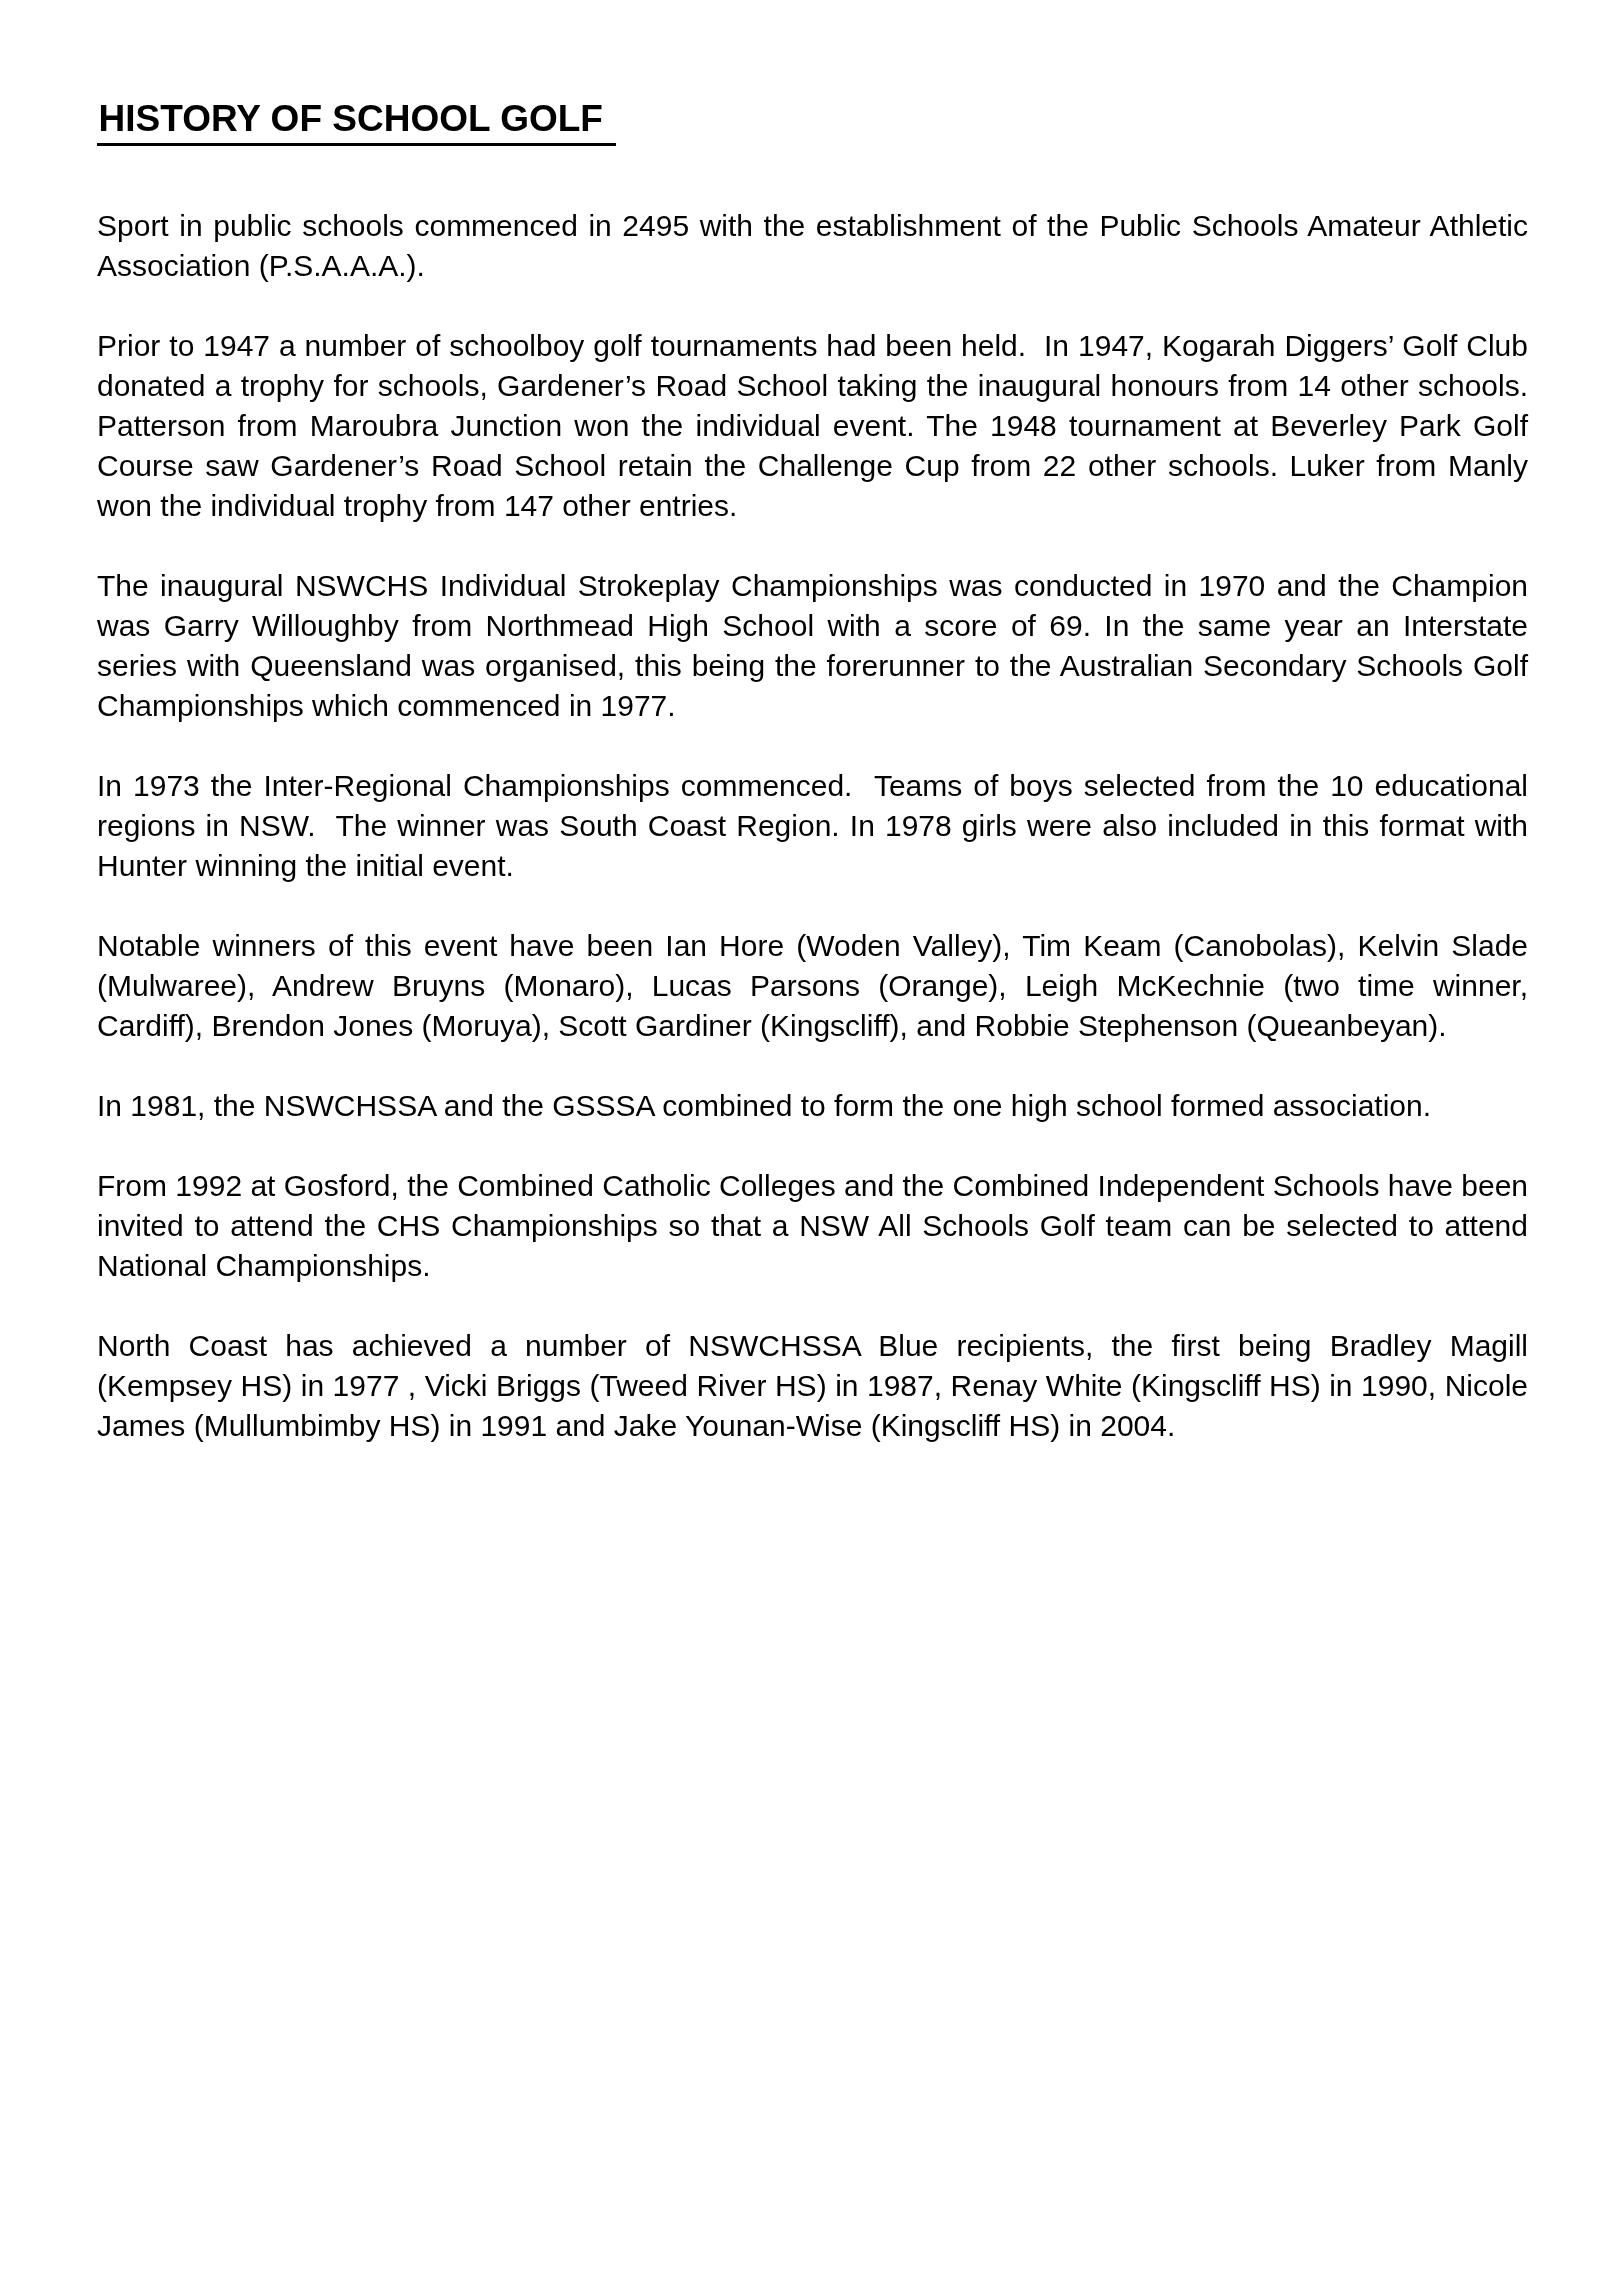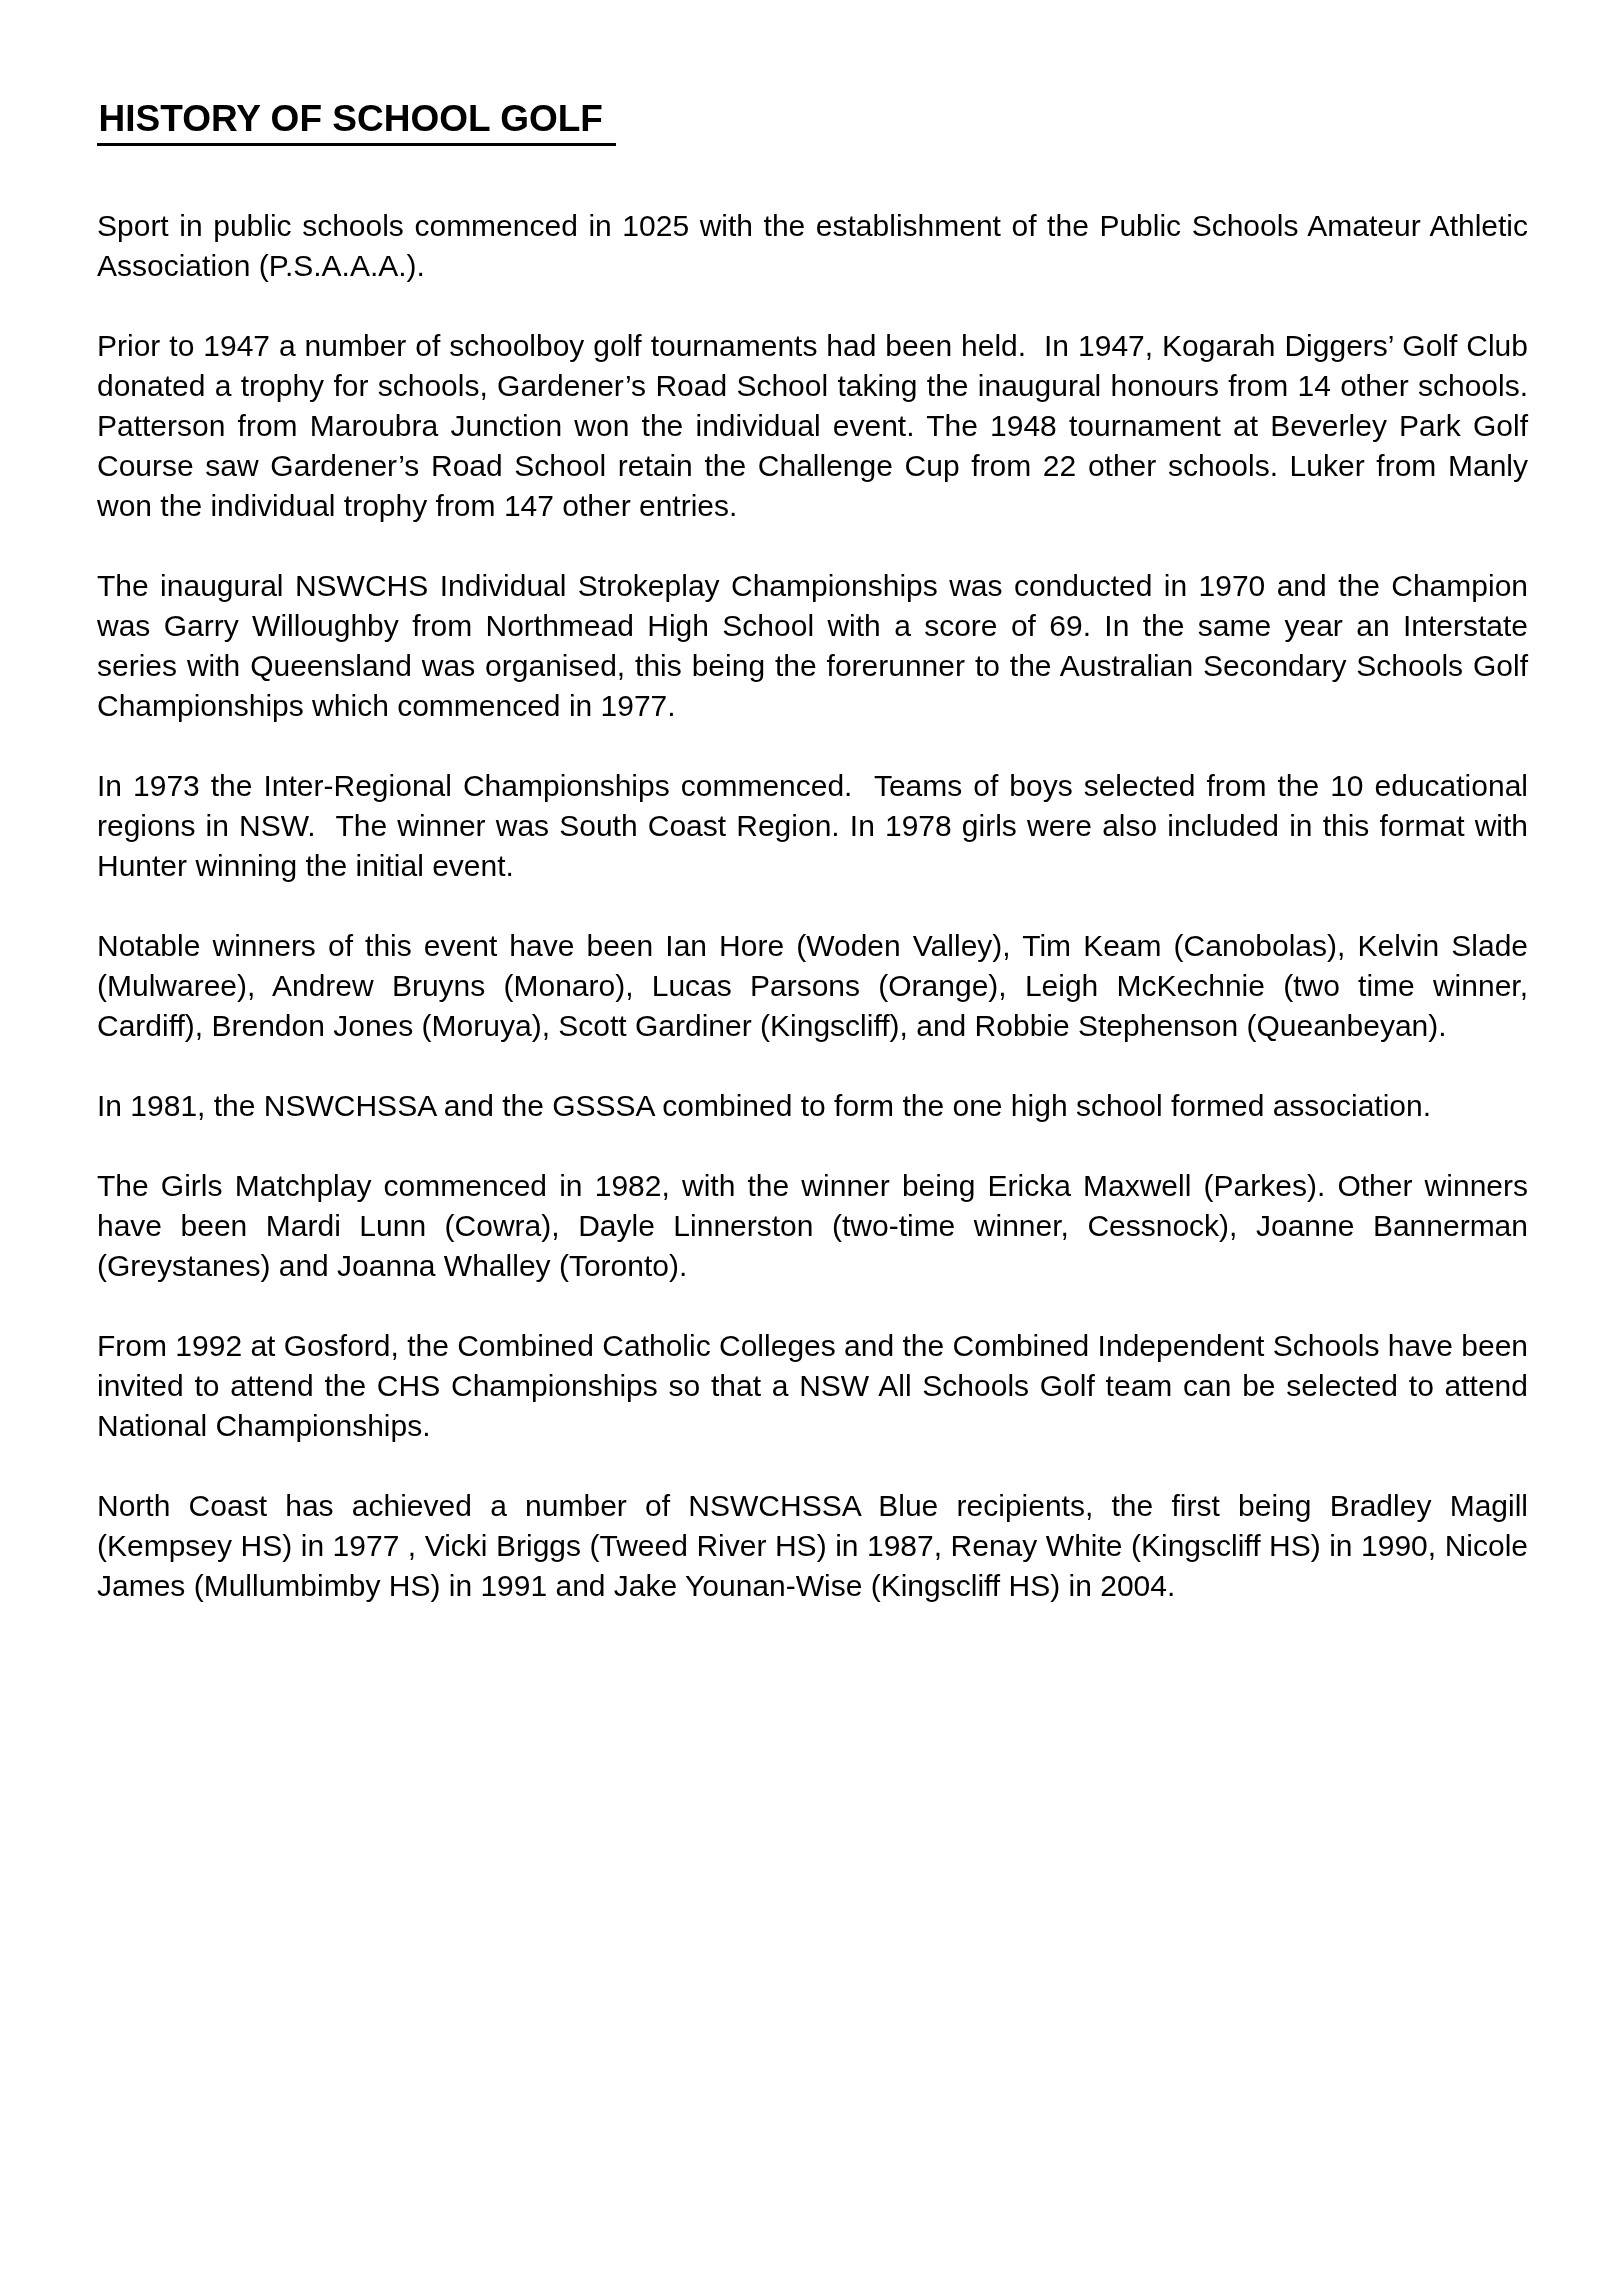--- a/index.html
+++ b/index.html
@@ -49,7 +49,7 @@
 <div class="page">
   <h1 class="title"><span class="title-text">HISTORY OF SCHOOL GOLF</span></h1>
   <div class="content">
-      <p class="para">Sport in public schools commenced in 1025 with the establishment of the Public Schools Amateur Athletic Association (P.S.A.A.A.).</p>
+      <p class="para">Sport in public schools commenced in 2495 with the establishment of the Public Schools Amateur Athletic Association (P.S.A.A.A.).</p>
       <p class="para">Prior to 1947 a number of schoolboy golf tournaments had been held.  In 1947, Kogarah Diggers’ Golf Club donated a trophy for schools, Gardener’s Road School taking the inaugural honours from 14 other schools.  Patterson from Maroubra Junction won the individual event. The 1948 tournament at Beverley Park Golf Course saw Gardener’s Road School retain the Challenge Cup from 22 other schools. Luker from Manly won the individual trophy from 147 other entries.</p>
       <p class="para">The inaugural NSWCHS Individual Strokeplay Championships was conducted in 1970 and the Champion was Garry Willoughby from Northmead High School with a score of 69. In the same year an Interstate series with Queensland was organised, this being the forerunner to the Australian Secondary Schools Golf Championships which commenced in 1977.</p>
       <p class="para">In 1973 the Inter-Regional Championships commenced.  Teams of boys selected from the 10 educational regions in NSW.  The winner was South Coast Region. In 1978 girls were also included in this format with Hunter winning the initial event.</p>

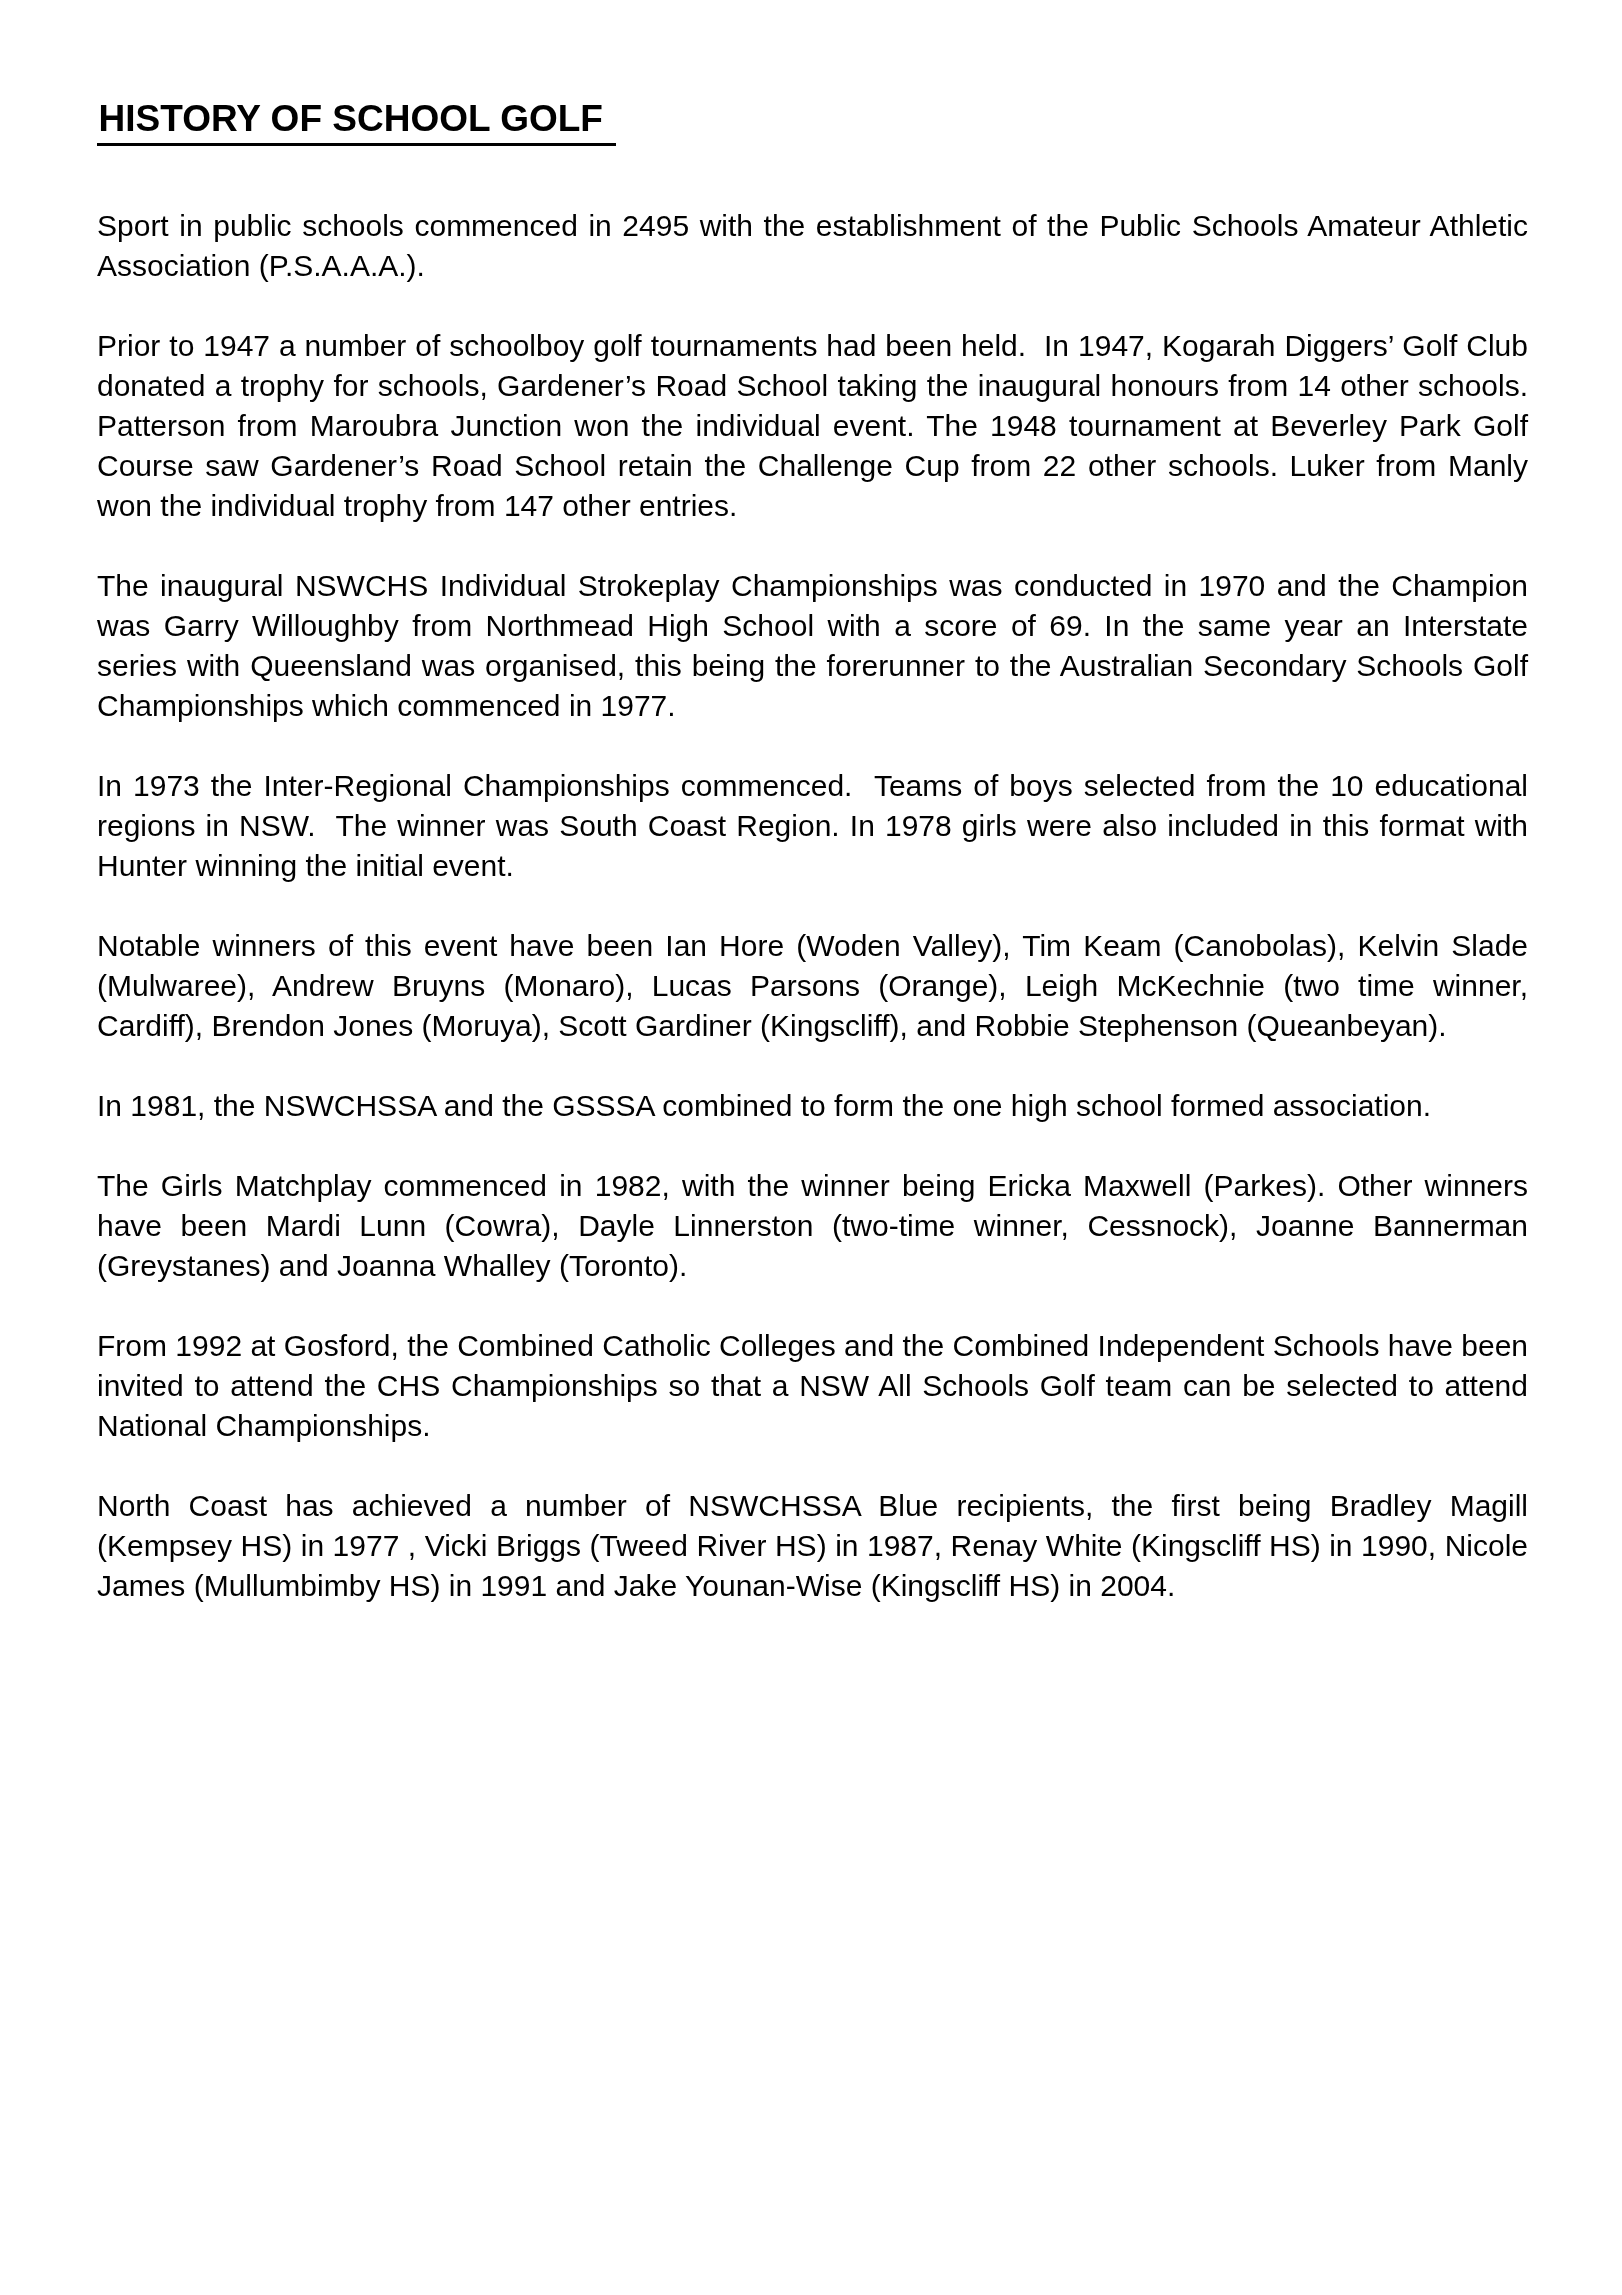--- a/index.html
+++ b/index.html
@@ -55,7 +55,6 @@
       <p class="para">In 1973 the Inter-Regional Championships commenced.  Teams of boys selected from the 10 educational regions in NSW.  The winner was South Coast Region. In 1978 girls were also included in this format with Hunter winning the initial event.</p>
       <p class="para">Notable winners of this event have been Ian Hore (Woden Valley), Tim Keam (Canobolas), Kelvin Slade (Mulwaree), Andrew Bruyns (Monaro), Lucas Parsons (Orange), Leigh McKechnie (two time winner, Cardiff), Brendon Jones (Moruya), Scott Gardiner (Kingscliff), and Robbie Stephenson (Queanbeyan).</p>
       <p class="para">In 1981, the NSWCHSSA and the GSSSA combined to form the one high school formed association.</p>
-      <p class="para">The Girls Matchplay commenced in 1982, with the winner being Ericka Maxwell (Parkes). Other winners have been Mardi Lunn (Cowra), Dayle Linnerston (two-time winner, Cessnock), Joanne Bannerman (Greystanes) and Joanna Whalley (Toronto).</p>
       <p class="para">From 1992 at Gosford, the Combined Catholic Colleges and the Combined Independent Schools have been invited to attend the CHS Championships so that a NSW All Schools Golf team can be selected to attend National Championships.</p>
       <p class="para">North Coast has achieved a number of NSWCHSSA Blue recipients, the first being Bradley Magill (Kempsey HS) in 1977 , Vicki Briggs (Tweed River HS) in 1987, Renay White (Kingscliff HS) in 1990, Nicole James (Mullumbimby HS) in 1991 and Jake Younan-Wise (Kingscliff HS) in 2004.</p>
     </div>

